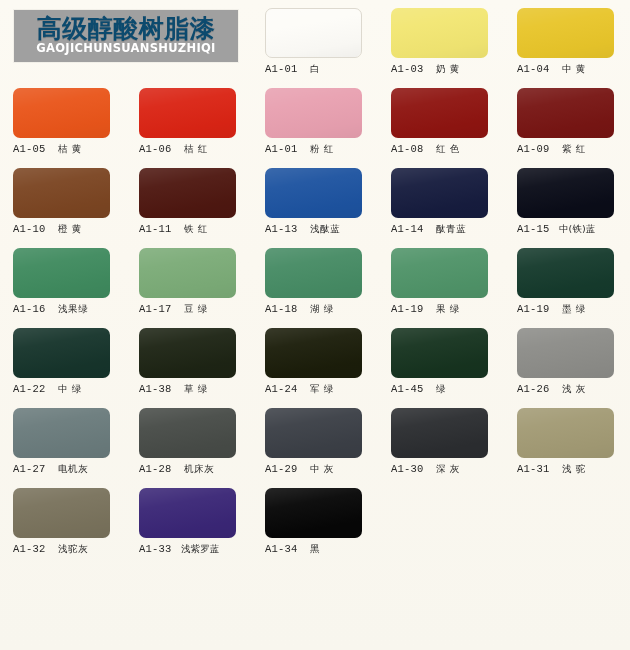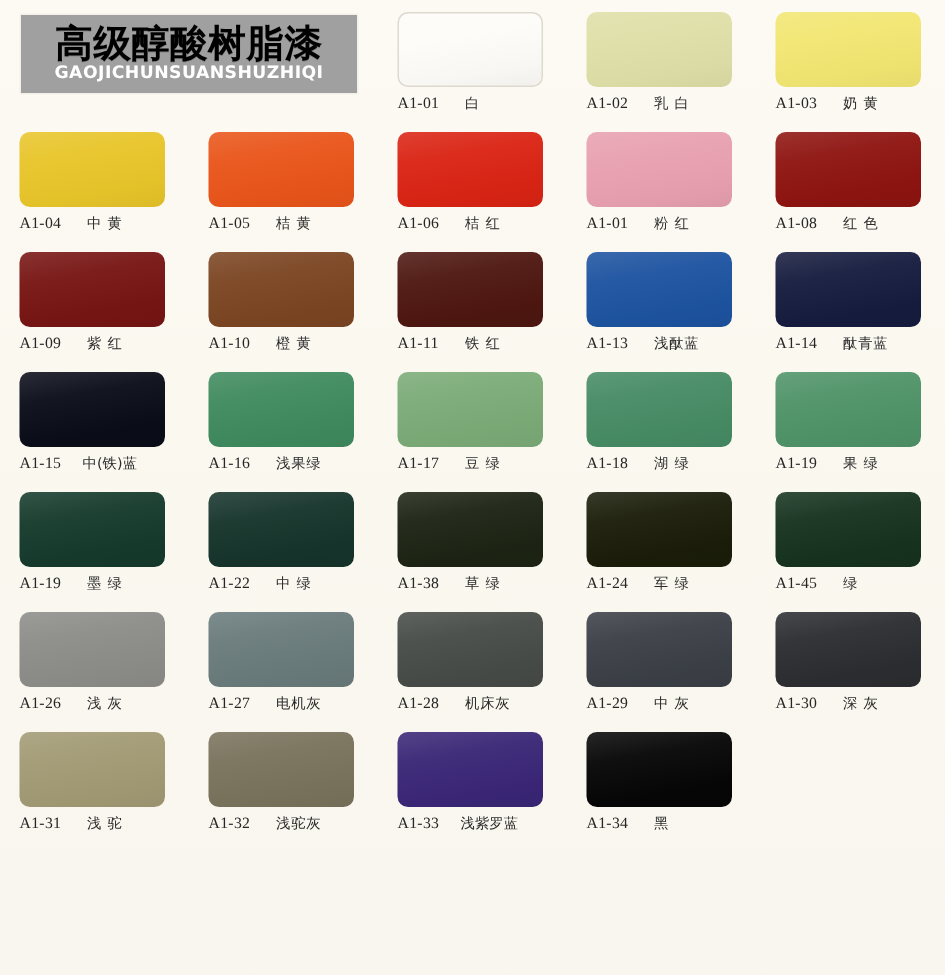--- a/index.html
+++ b/index.html
@@ -65,7 +65,7 @@
     box-sizing: border-box;
   }
   #title-cn {
-    color: #000000;
+    color: #0c4a6e;
     font-family: "DejaVu Sans", "Liberation Sans", sans-serif;
     font-size: 25px;
     font-weight: bold;

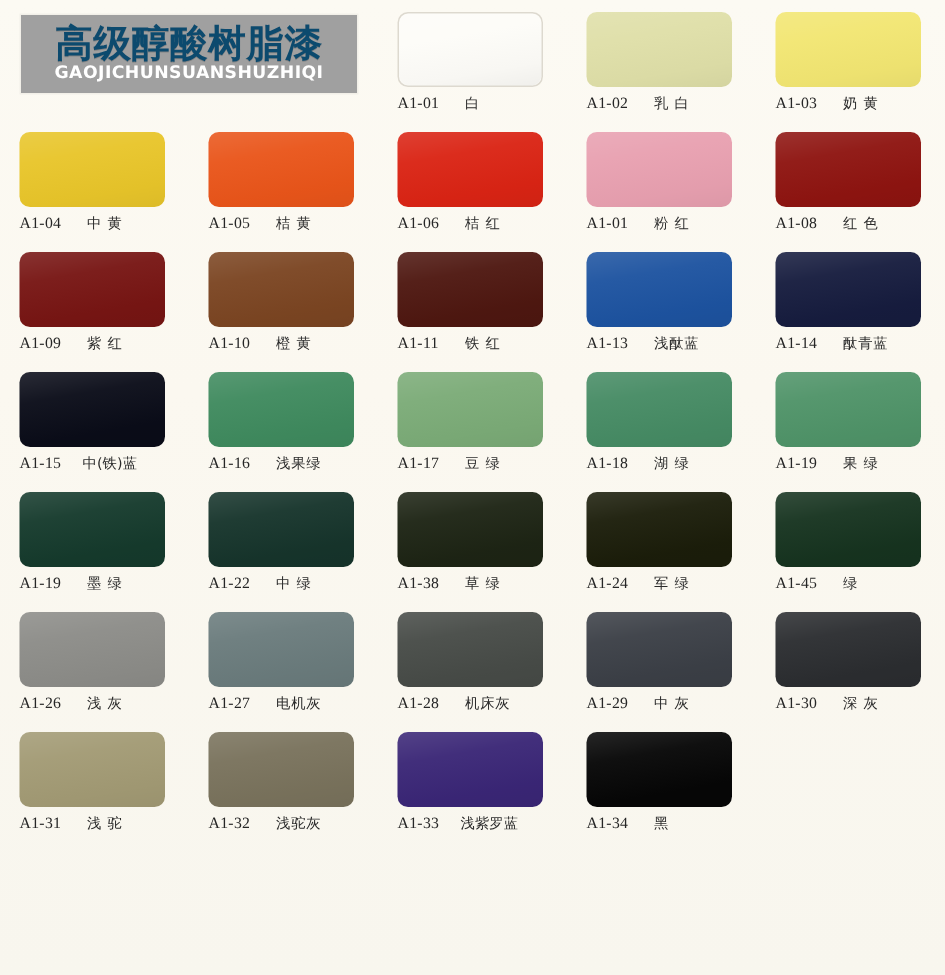--- a/index.html
+++ b/index.html
@@ -121,7 +121,7 @@
     color: #2b2b2b;
   }
   .swatch-code {
-    font-family: Liberation Serif, serif;
+    font-family: Liberation Mono, monospace;
     font-size: 10.5px;
     letter-spacing: 0.2px;
     color: #262626;

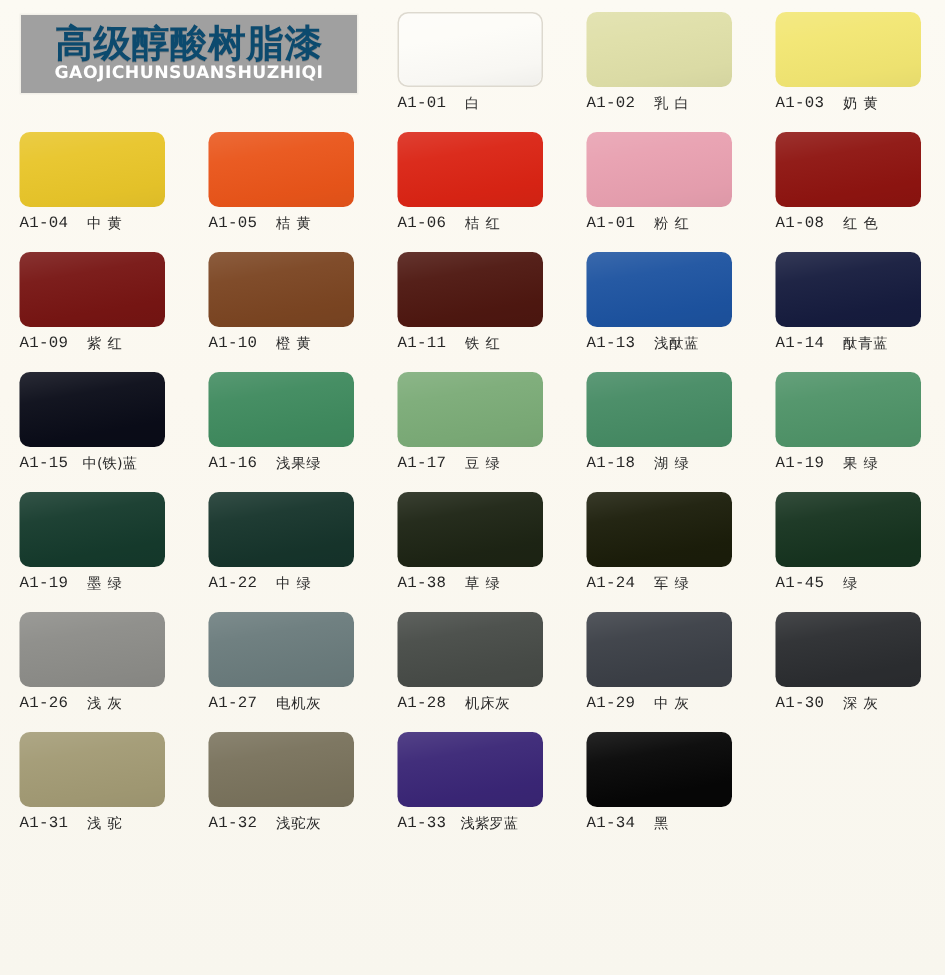--- a/index.html
+++ b/index.html
@@ -163,15 +163,6 @@
         </div>
       </div>
       <div class="cell">
-        <div class="swatch-chip" style="background: rgb(223, 223, 168);">
-          <div class="chip-gloss"></div>
-        </div>
-        <div class="swatch-caption">
-          <span class="swatch-code">A1-02</span>
-          <span class="swatch-name">乳 白</span>
-        </div>
-      </div>
-      <div class="cell">
         <div class="swatch-chip" style="background: rgb(242, 230, 114);">
           <div class="chip-gloss"></div>
         </div>

